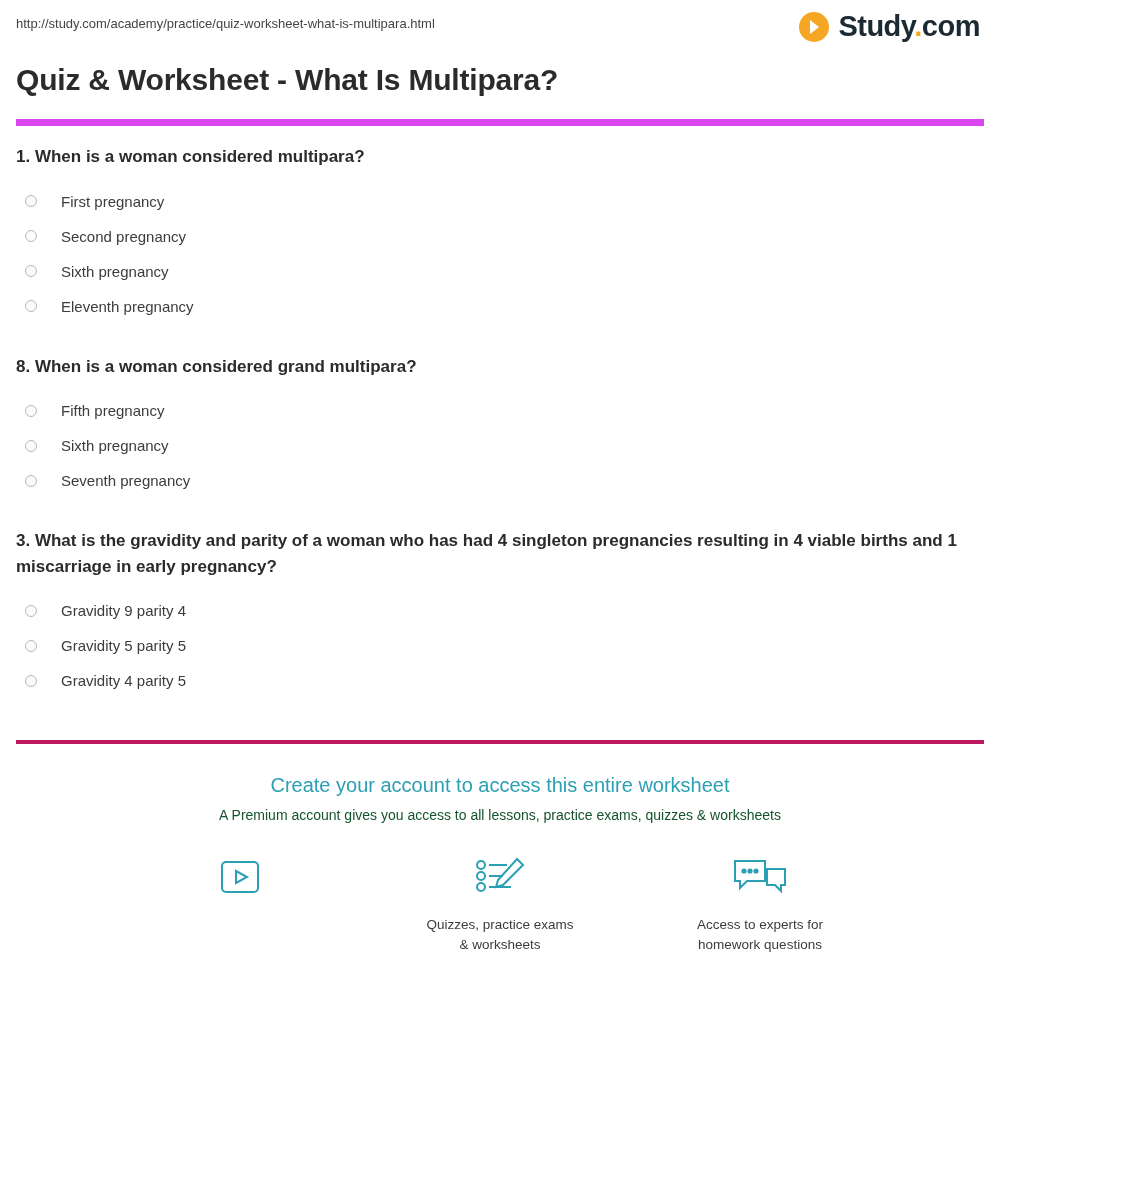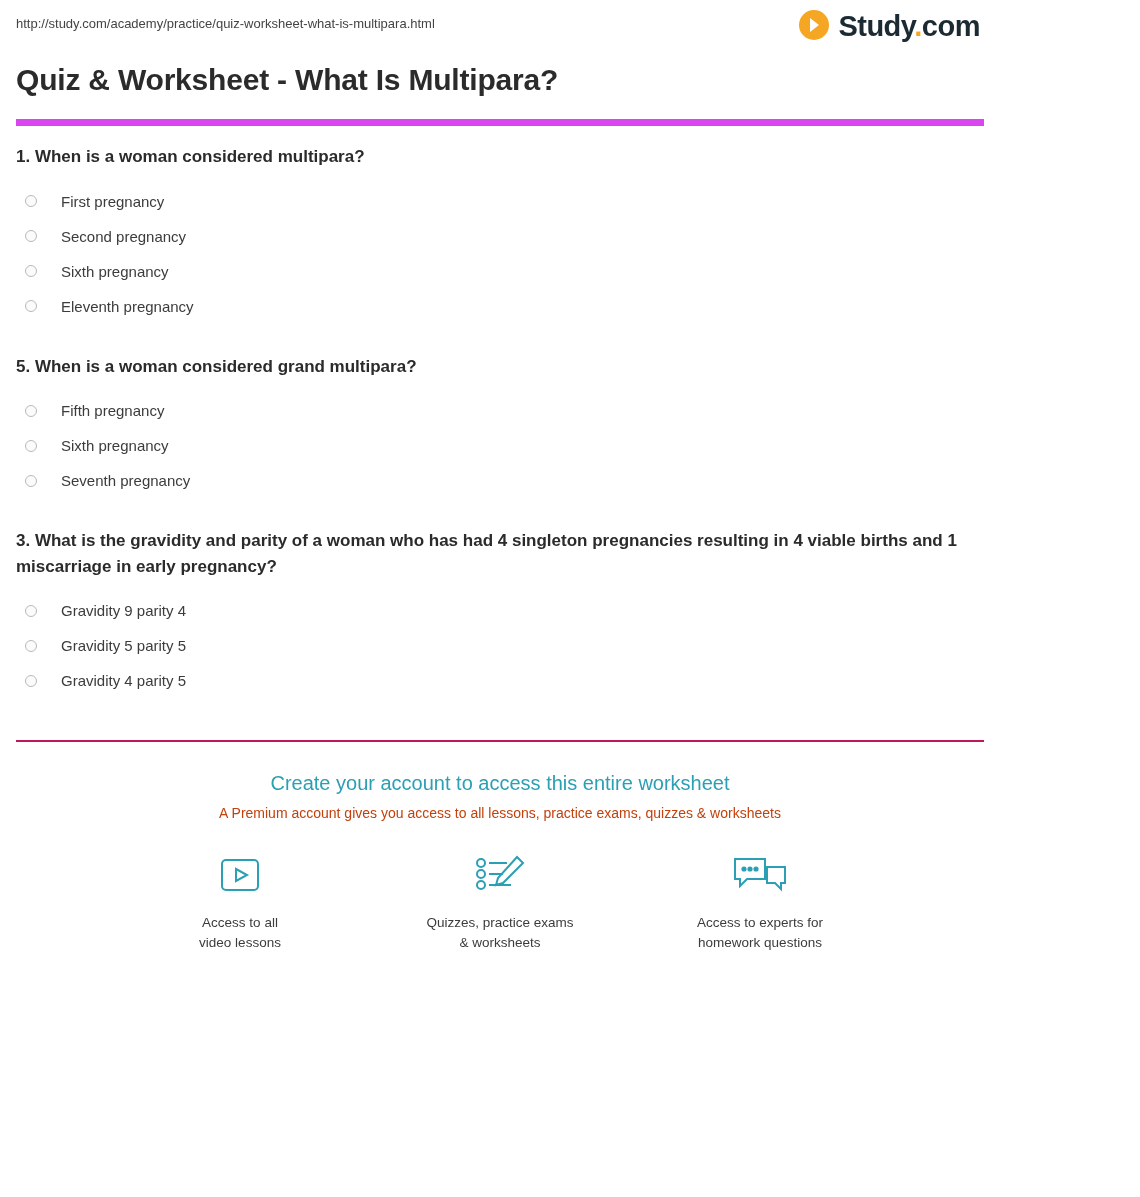--- a/index.html
+++ b/index.html
@@ -33,6 +33,7 @@
   }
   .logo {
     display: flex;
+    align-items: center;
     gap: 9px;
     padding-right: 4px;
   }

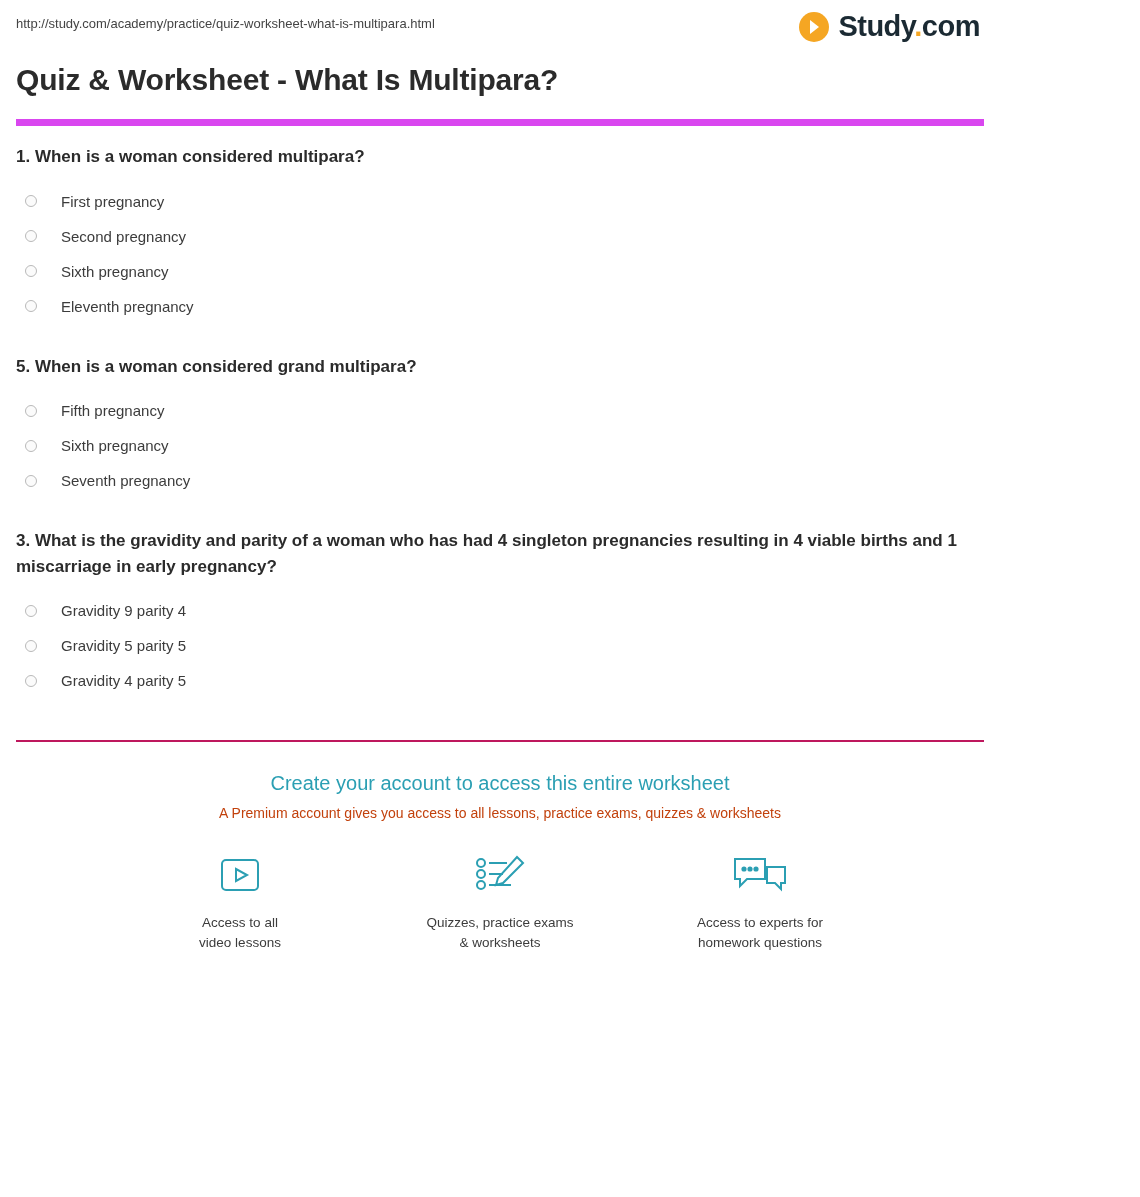--- a/index.html
+++ b/index.html
@@ -189,7 +189,7 @@
   </div>
 
   <div class="question-block">
-    <div class="question-text">5. When is a woman considered grand multipara?</div>
+    <div class="question-text">8. When is a woman considered grand multipara?</div>
     <ul class="answers">
       <li class="answer">
         <span class="radio"></span>

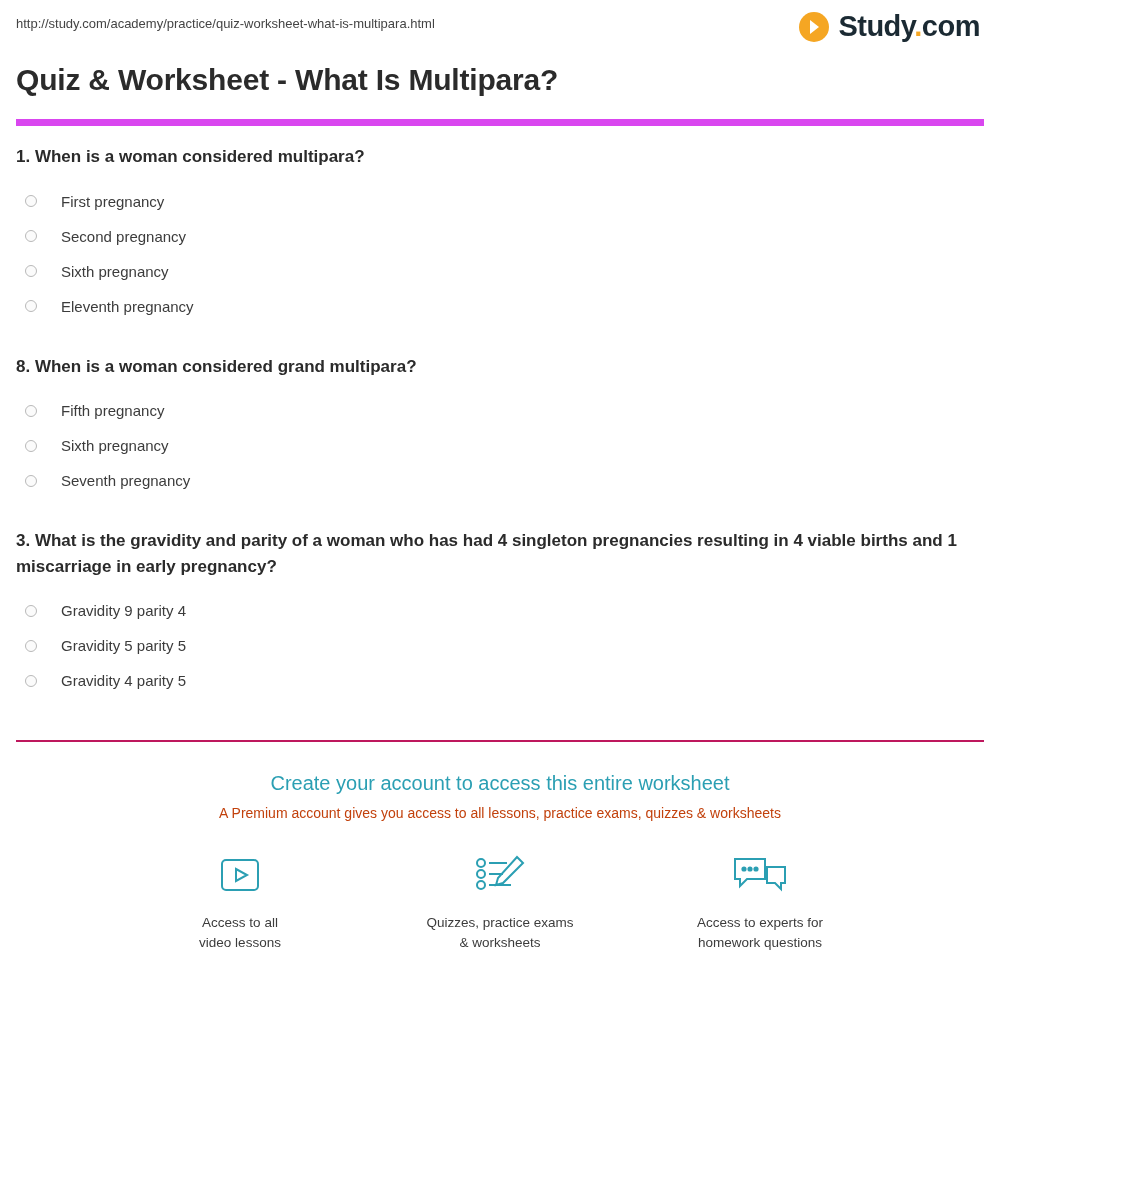--- a/index.html
+++ b/index.html
@@ -103,7 +103,7 @@
   }
 
   .footer {
-    border-top: 2px solid #be185d;
+    border-top: 4px solid #be185d;
     margin-top: 42px;
     padding-top: 30px;
     text-align: center;

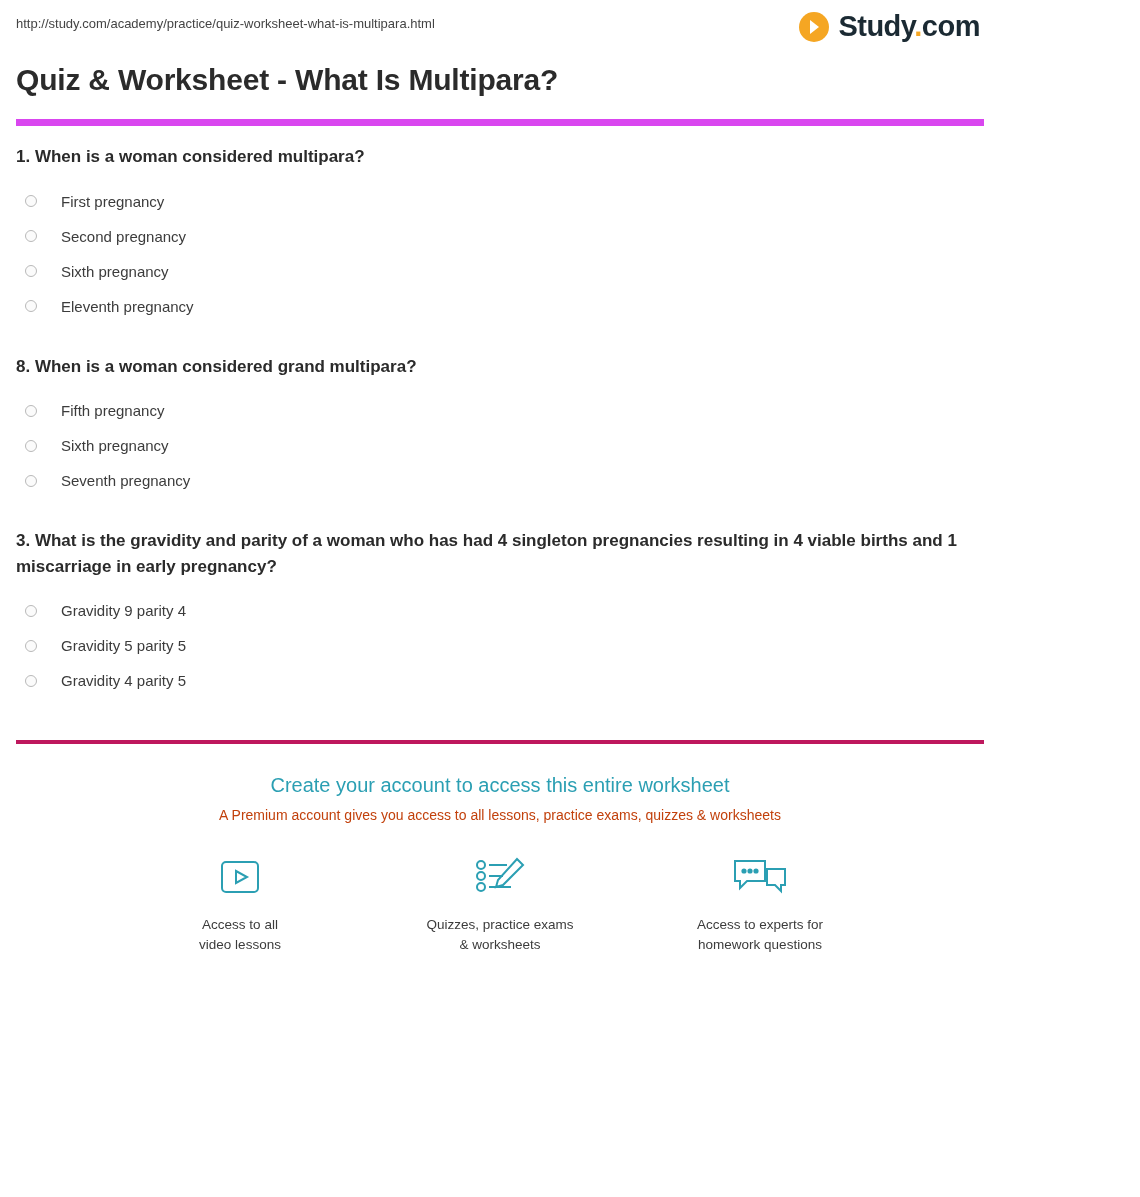--- a/index.html
+++ b/index.html
@@ -116,7 +116,7 @@
   }
   .cta-sub {
     font-size: 14px;
-    color: #c2410c;
+    color: #14532d;
     margin: 0 0 28px 0;
   }
   .features {

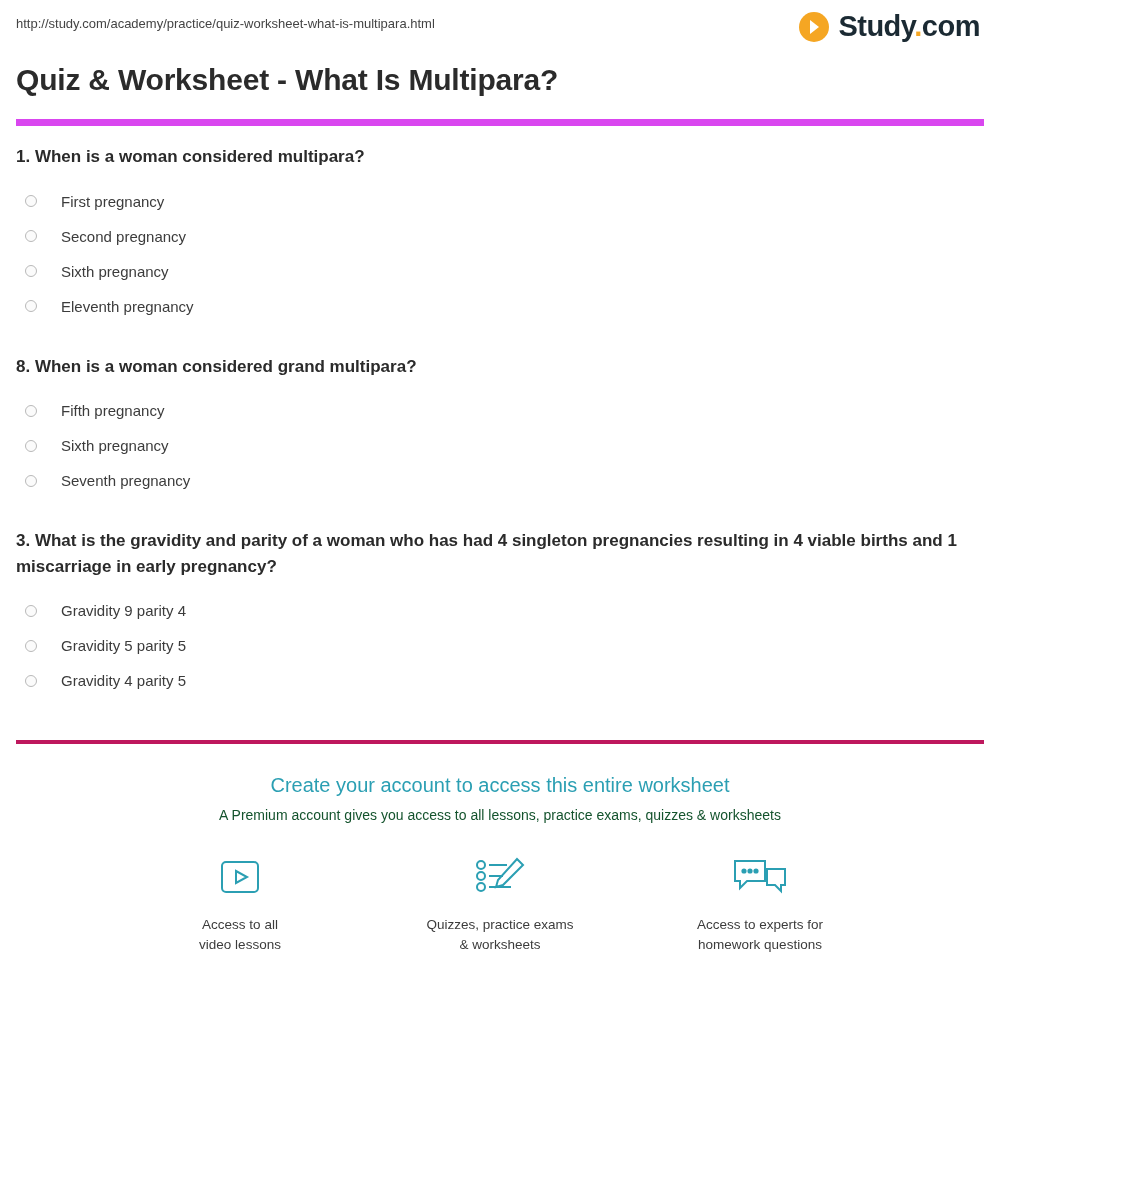--- a/index.html
+++ b/index.html
@@ -236,10 +236,6 @@
             <rect x="8" y="6" width="36" height="30" rx="4"></rect>
             <polygon points="22,15 33,21 22,27" fill="none"></polygon>
           </svg>
-        </div>
-        <div class="feature-label">
-          <span>Access to all</span><br>
-          <span>video lessons</span>
         </div>
       </div>
 

